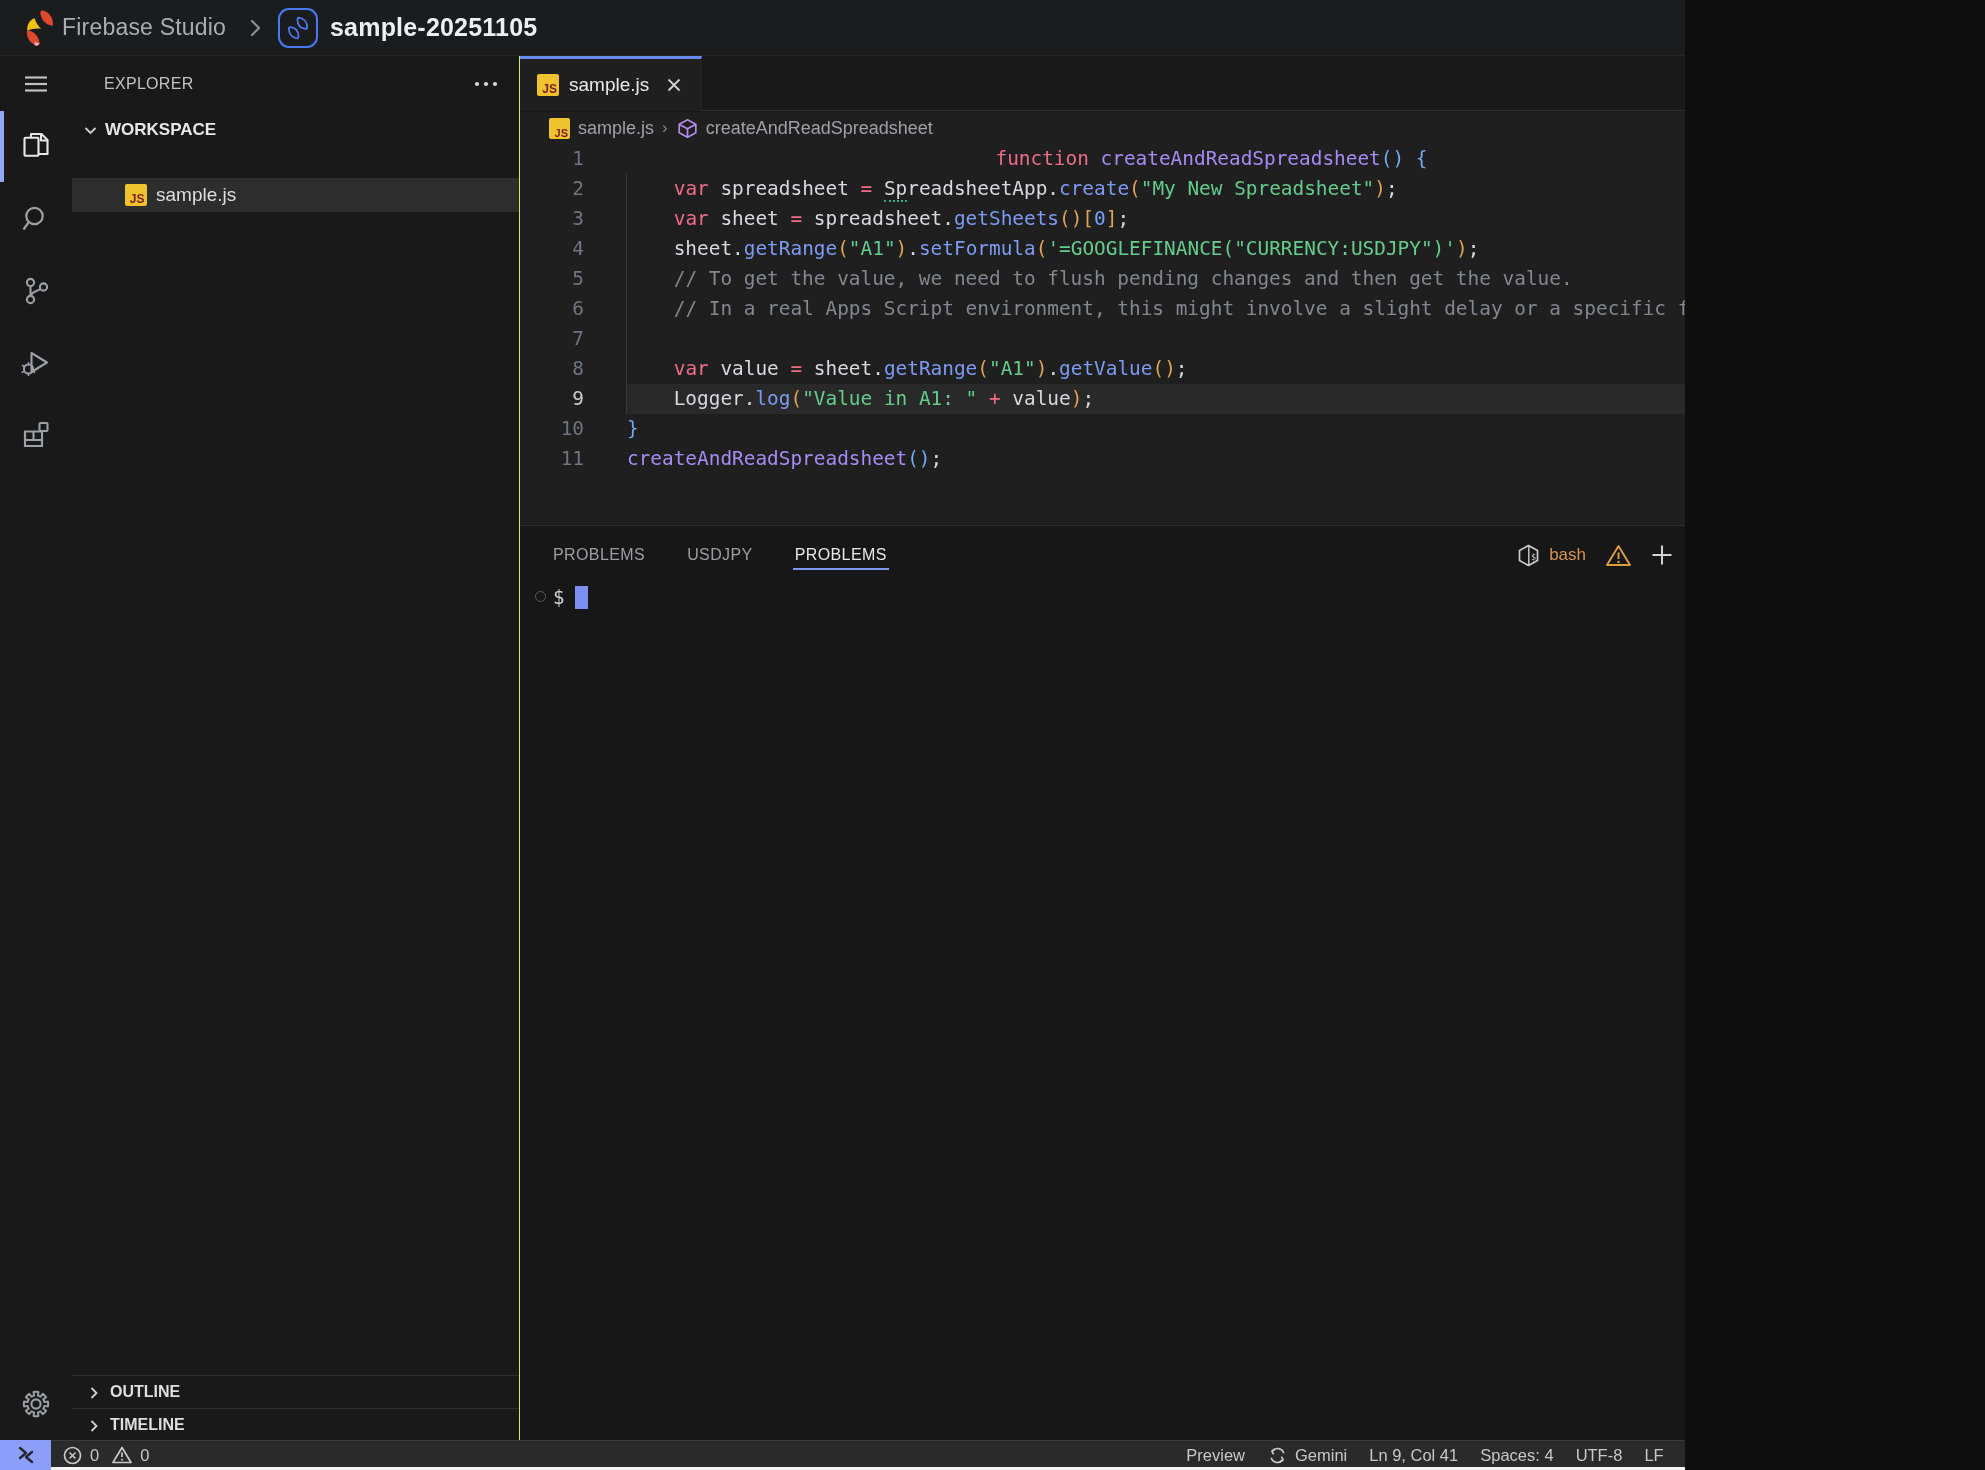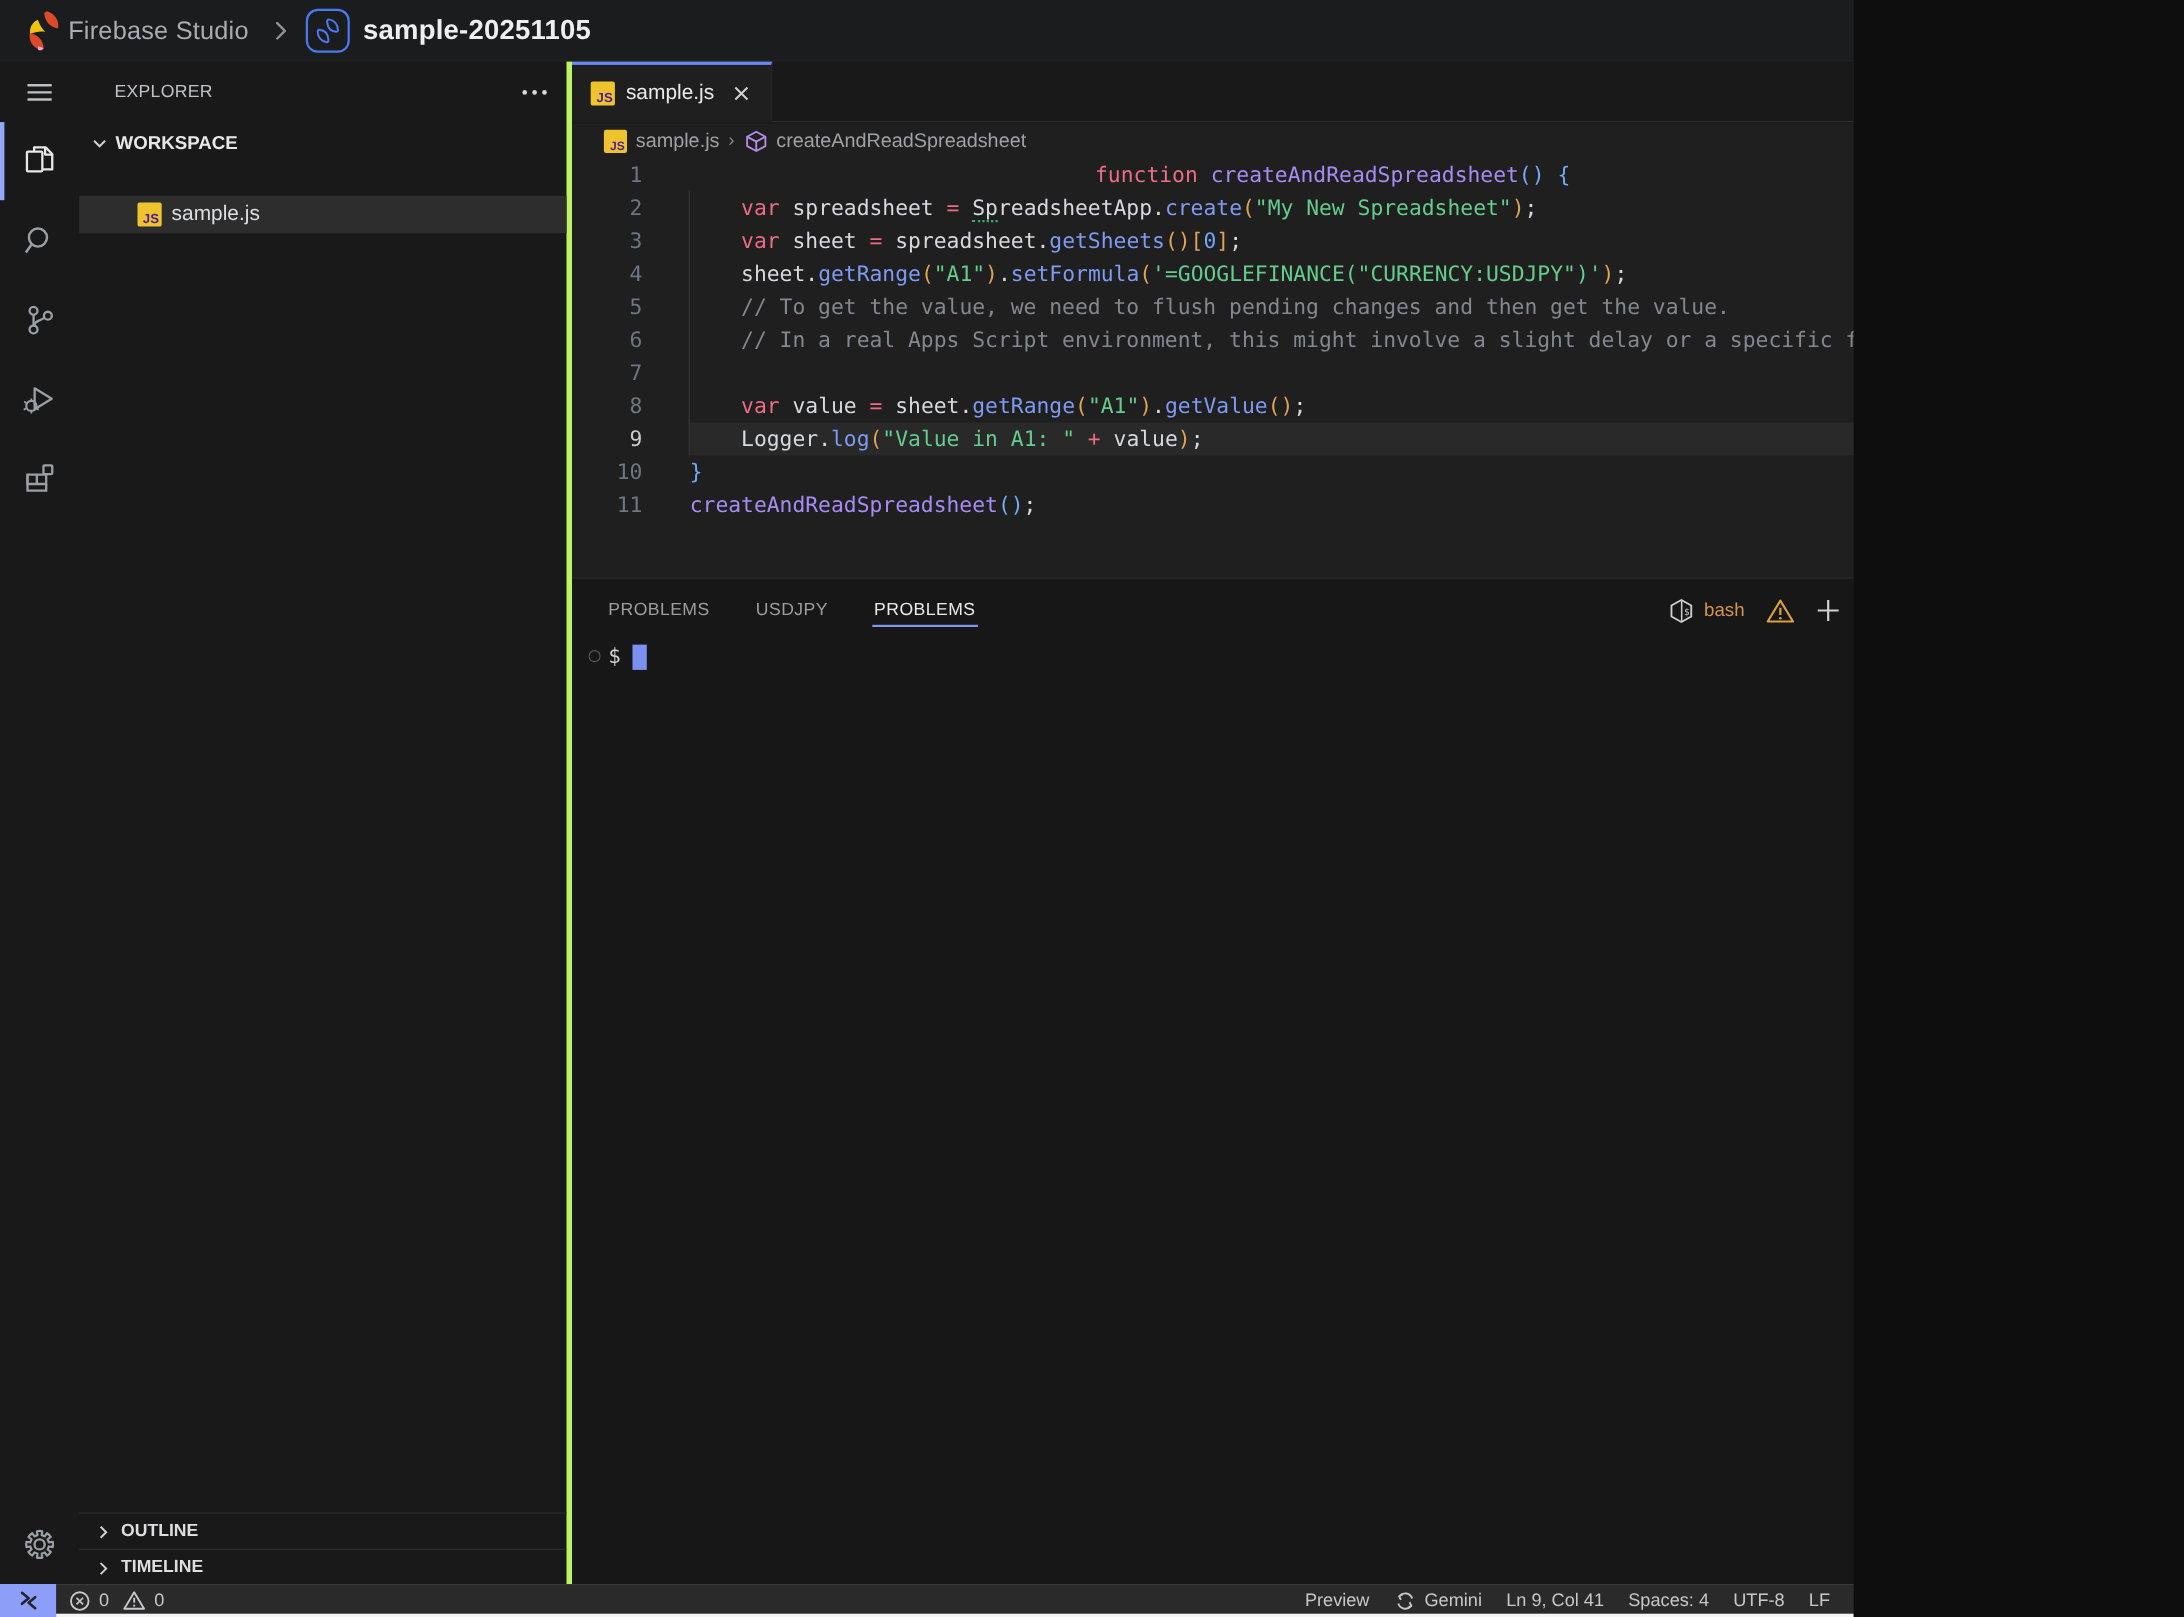--- a/index.html
+++ b/index.html
@@ -30,7 +30,7 @@
   #ab-indicator { left:0; top:55px; width:4px; height:71px; background:#93a7f7; }
 
   
-  #sidebar { left:72px; top:56px; width:448px; height:1384px; background:#191919; border-right:5px solid #bef264; }
+  #sidebar { left:72px; top:56px; width:448px; height:1384px; background:#191919; border-right:1px solid #bef264; }
   #sb-header { position:absolute; left:0; top:0; width:100%; height:56px; }
   #explorer-title { position:absolute; left:32px; top:19px; font-size:16px; color:#bfc2c6; letter-spacing:.3px; }
   #sb-more { position:absolute; left:400px; top:16px; width:30px; height:24px; color:#d6d6d6; }

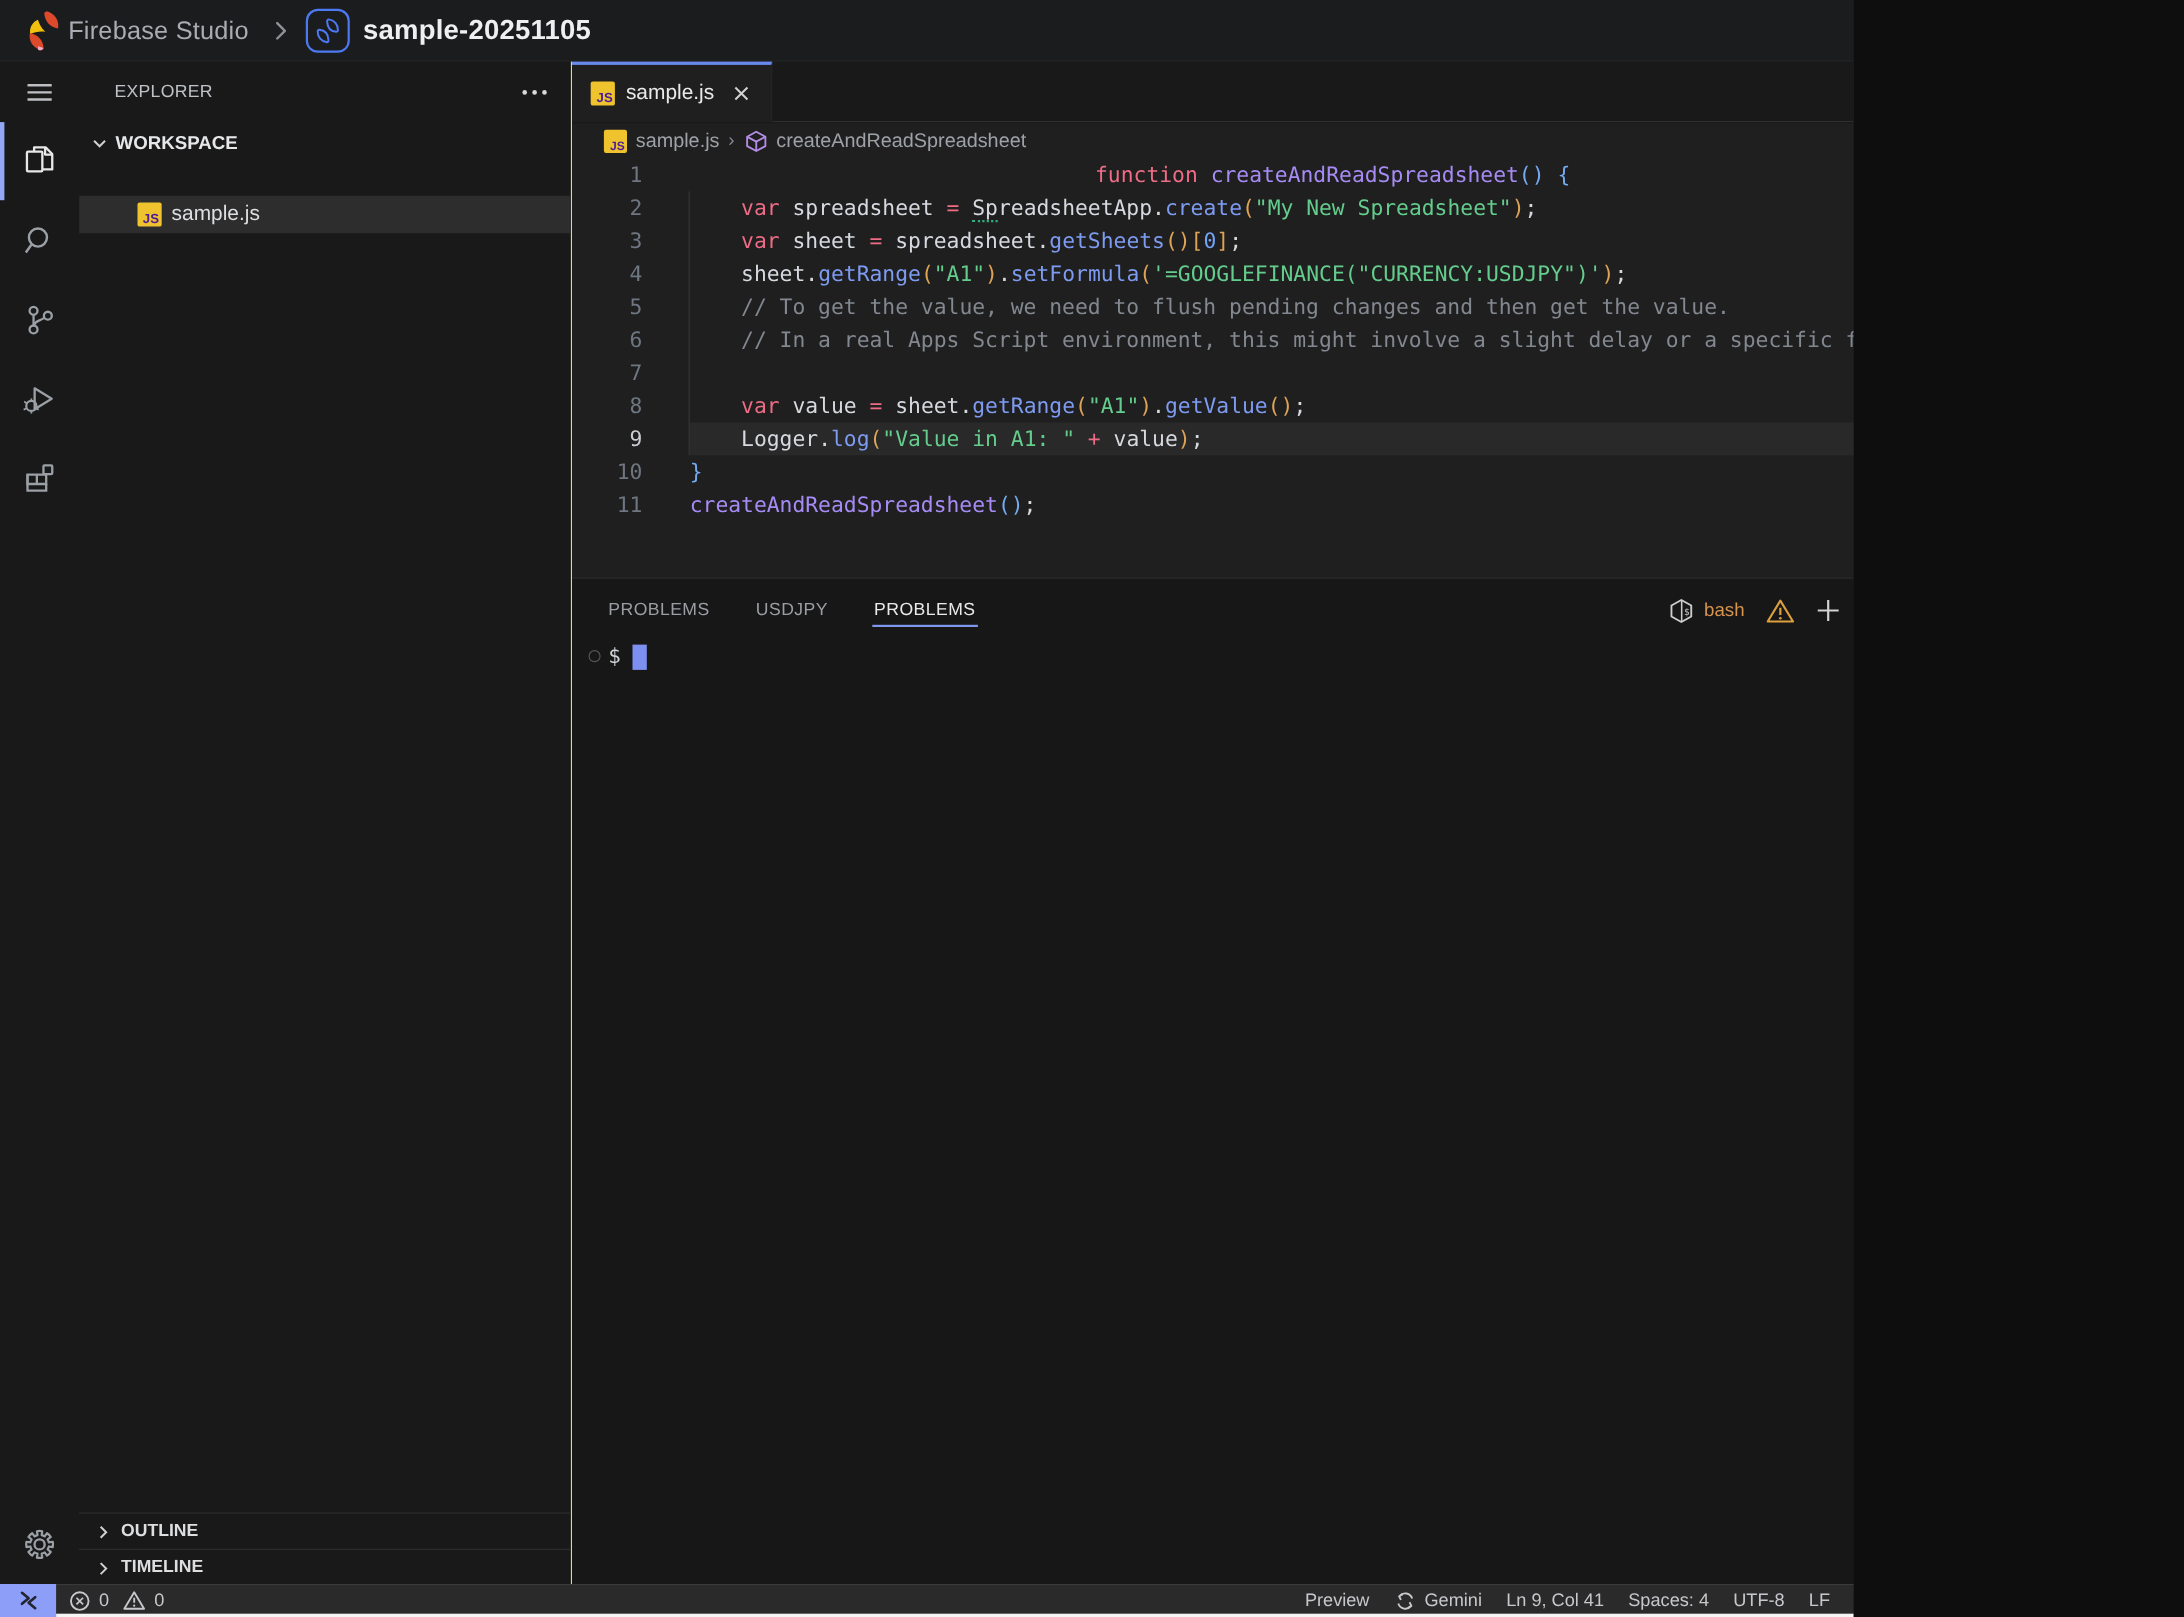--- a/index.html
+++ b/index.html
@@ -41,7 +41,7 @@
   #row-js { top:122px; background:#2d2d2d; }
   .file-ico { margin:0 9px 0 52px; width:23px; height:23px; flex:0 0 auto; }
   .js-badge { width:22px; height:22px; background:#efc32e; border-radius:2px; position:relative; }
-  .js-badge span { position:absolute; right:2px; bottom:0px; font-size:12px; font-weight:700; color:#4c1d95; font-family:"Liberation Sans",sans-serif; }
+  .js-badge span { position:absolute; right:2px; bottom:0px; font-size:12px; font-weight:700; color:#7f1d1d; font-family:"Liberation Sans",sans-serif; }
   .bottom-sec { position:absolute; left:0; width:100%; height:33px; border-top:1px solid #2e2e2e; display:flex; align-items:center; font-weight:700; font-size:16px; color:#dddee0; }
   #sec-outline { top:1319px; }
   #sec-timeline { top:1352px; }

